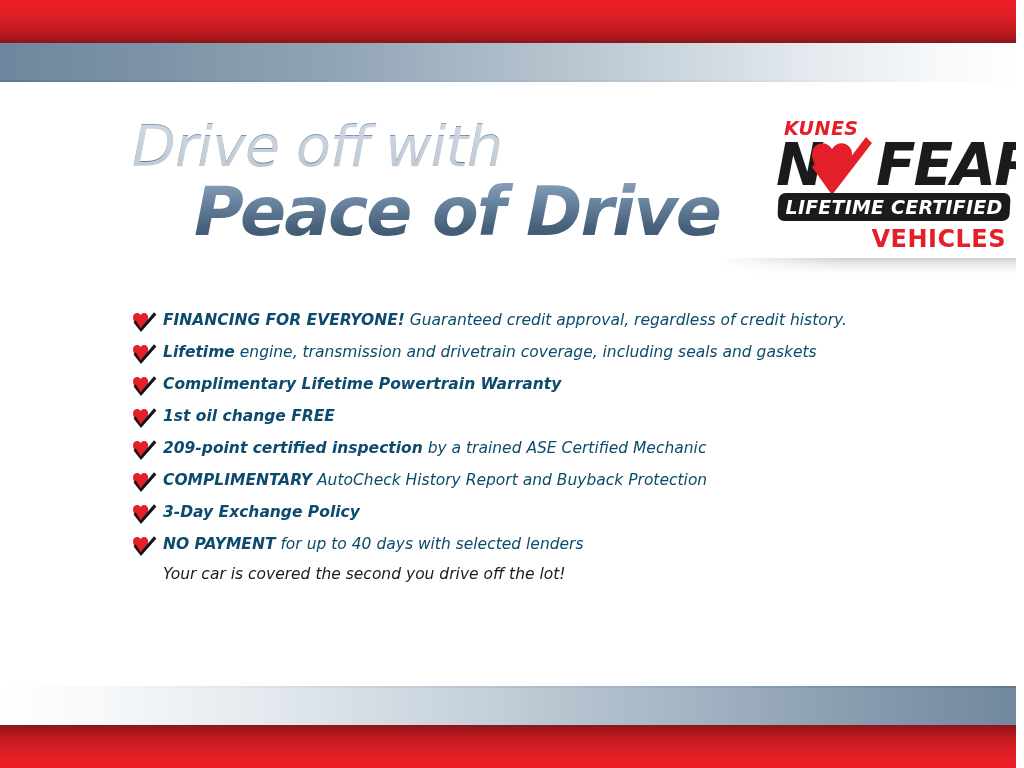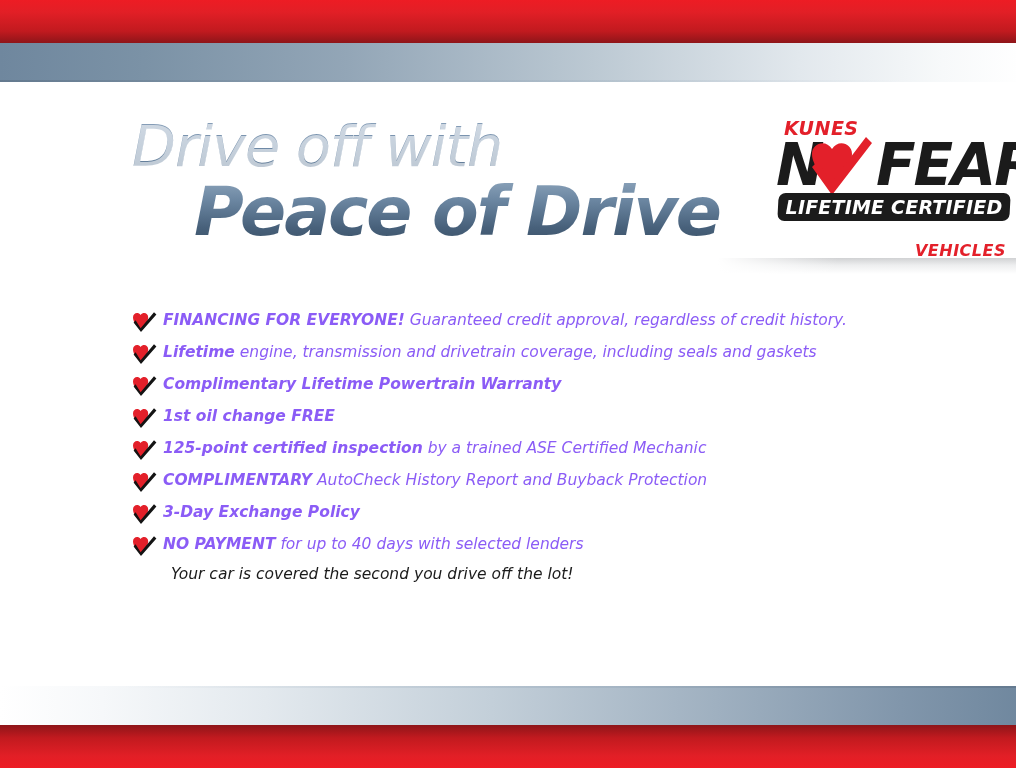--- a/index.html
+++ b/index.html
@@ -197,12 +197,10 @@
     right: 6px;
     top: 108px;
     font-family: "DejaVu Sans", sans-serif;
-    font-style: italic;
-    font-weight: bold;
-    font-size: 16px;
+    font-weight: bold;
+    font-size: 24px;
     letter-spacing: 0.5px;
     color: #e3202a;
-    margin-top: 16px;
   }
 
   

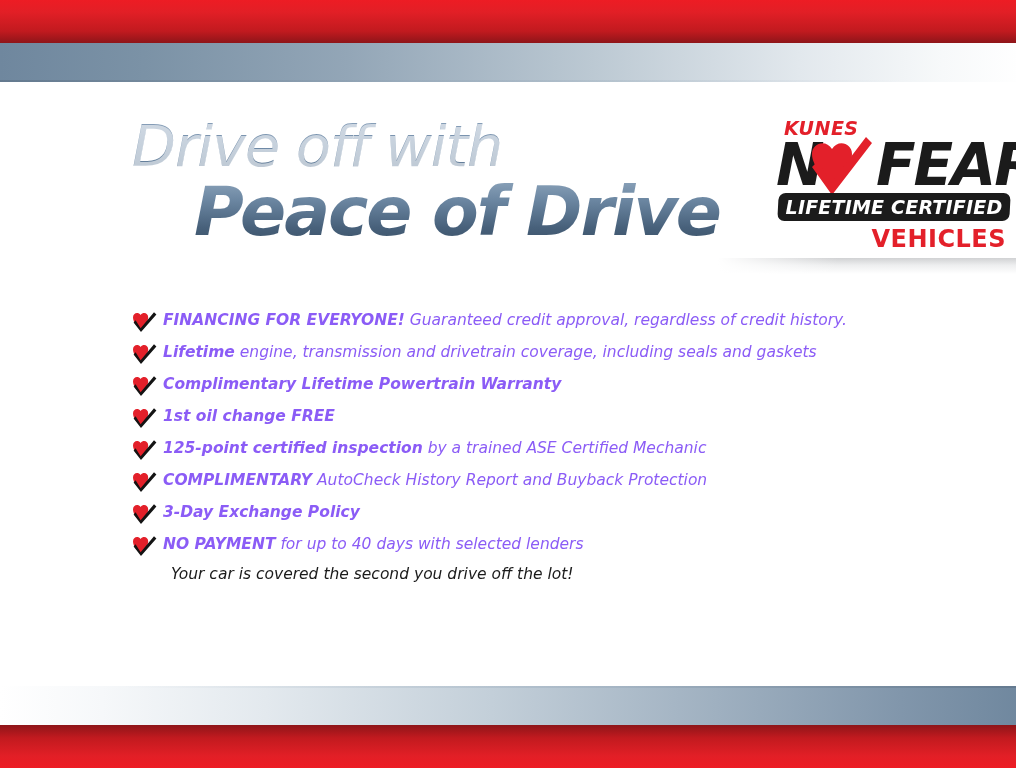--- a/index.html
+++ b/index.html
@@ -229,7 +229,7 @@
     font-style: italic;
     font-size: 15.5px;
     line-height: 20px;
-    color: #8b5cf6;
+    color: #0c4a6e;
     white-space: nowrap;
   }
   .bullet-text .lead {

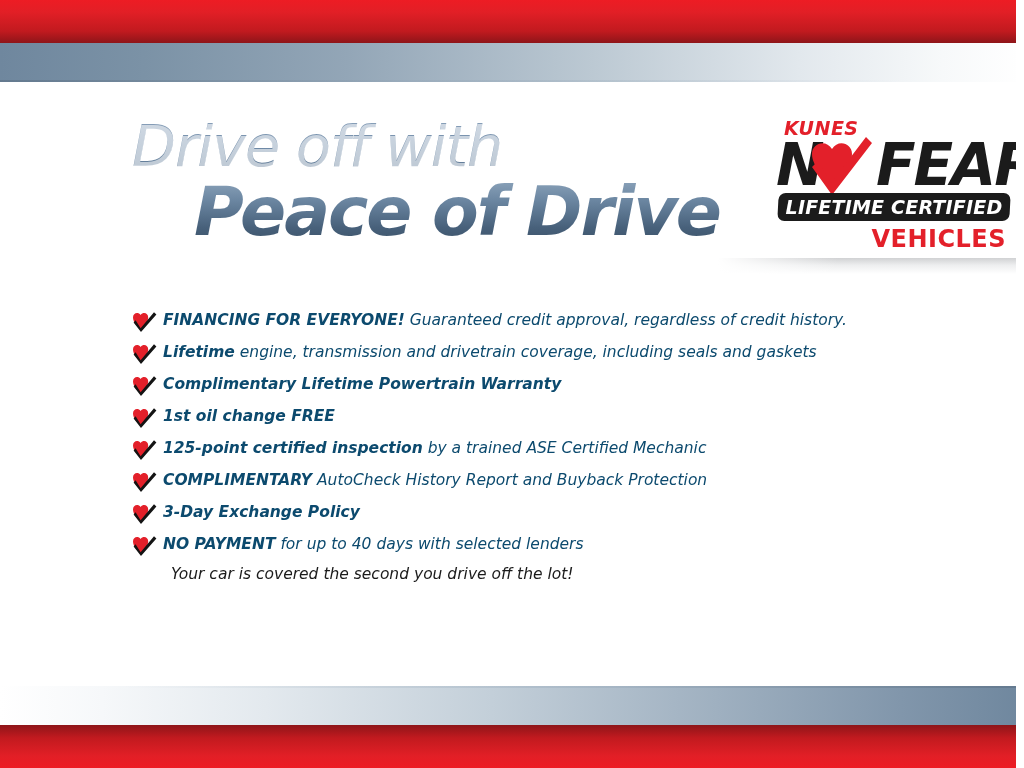--- a/index.html
+++ b/index.html
@@ -334,7 +334,7 @@
           <path d="M4.6 9.2 L9.6 17.2 L23 1.2 L25.4 3.6 L10 21 L2.6 11.4 Z" fill="#141414"></path>
         </svg>
       </span>
-      <span class="bullet-text"><span class="lead">125-point certified inspection</span><span> by a trained ASE Certified Mechanic</span></span>
+      <span class="bullet-text"><span class="lead">209-point certified inspection</span><span> by a trained ASE Certified Mechanic</span></span>
     </div>
 
     <div class="bullet-row">

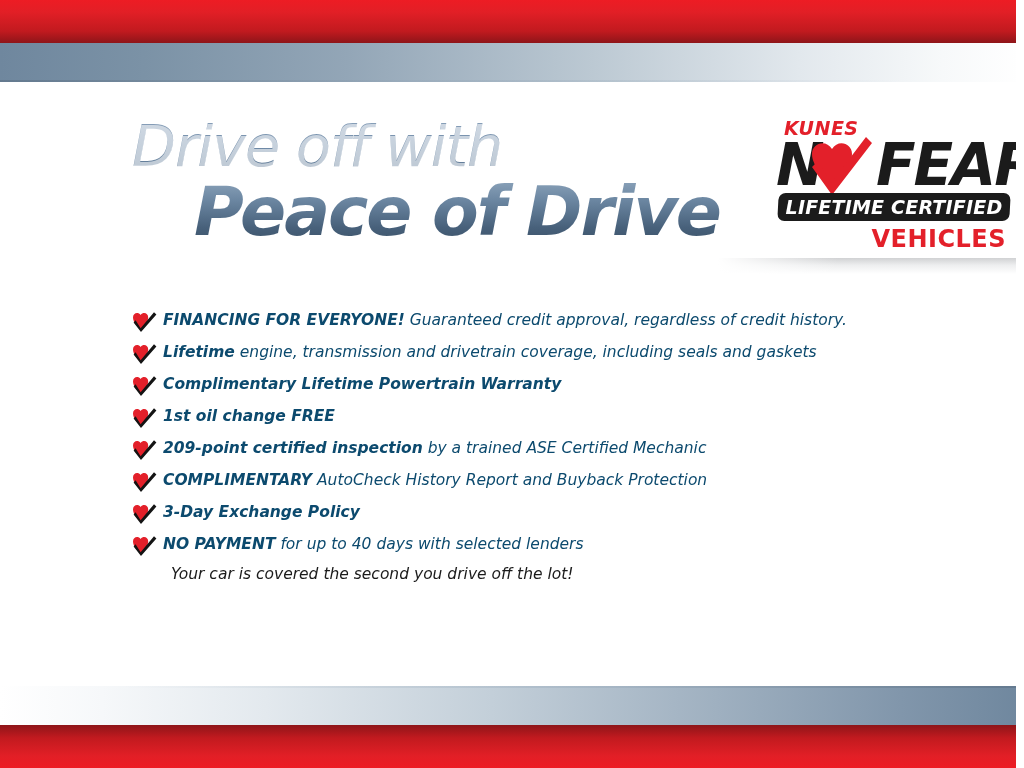--- a/index.html
+++ b/index.html
@@ -242,7 +242,7 @@
     font-size: 15.5px;
     line-height: 20px;
     color: #1b1b1b;
-    margin-left: 40px;
+    margin-left: 32px;
     margin-top: -2px;
     white-space: nowrap;
   }

